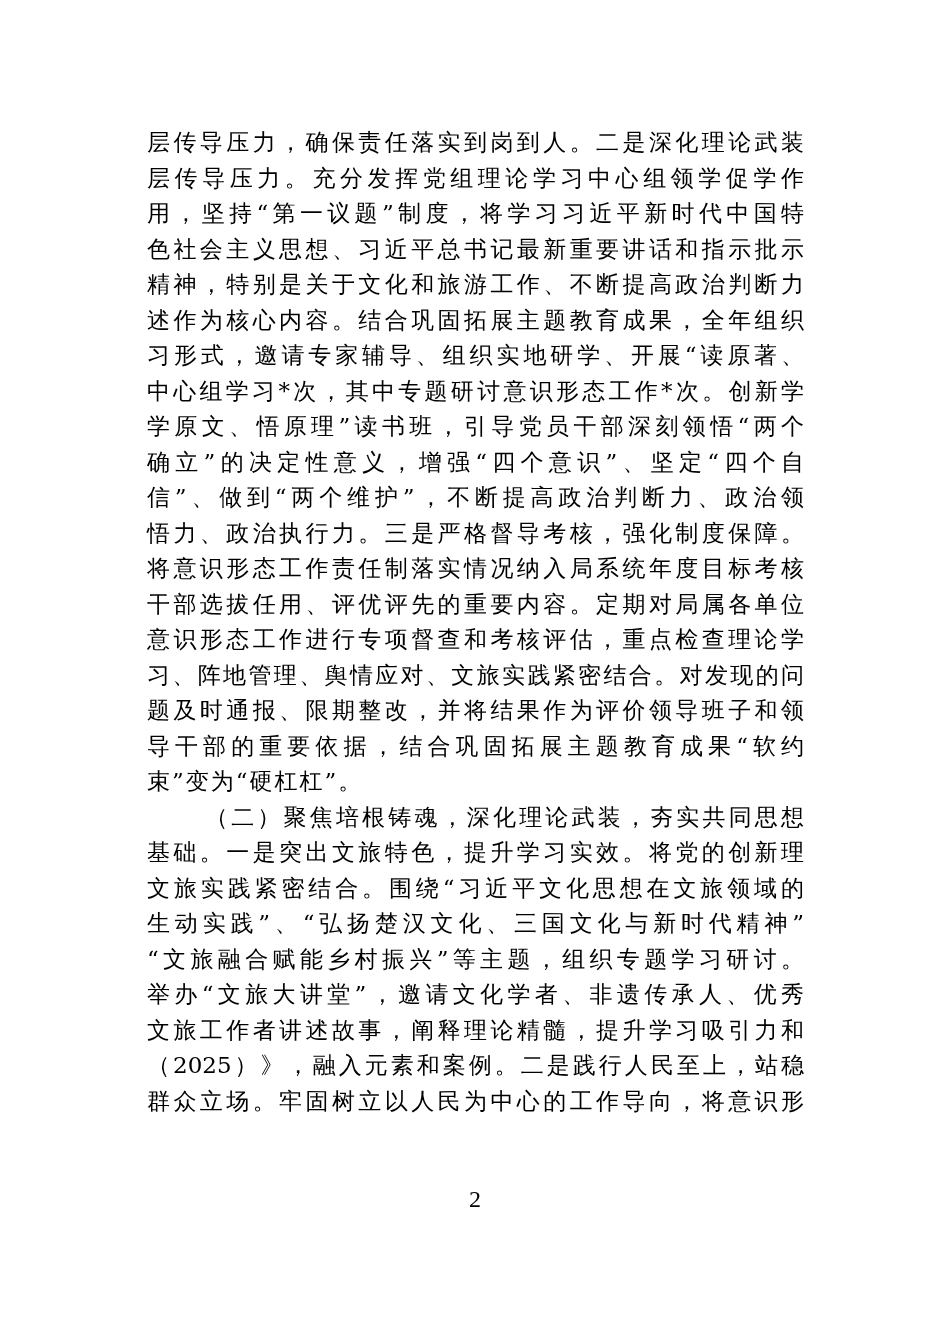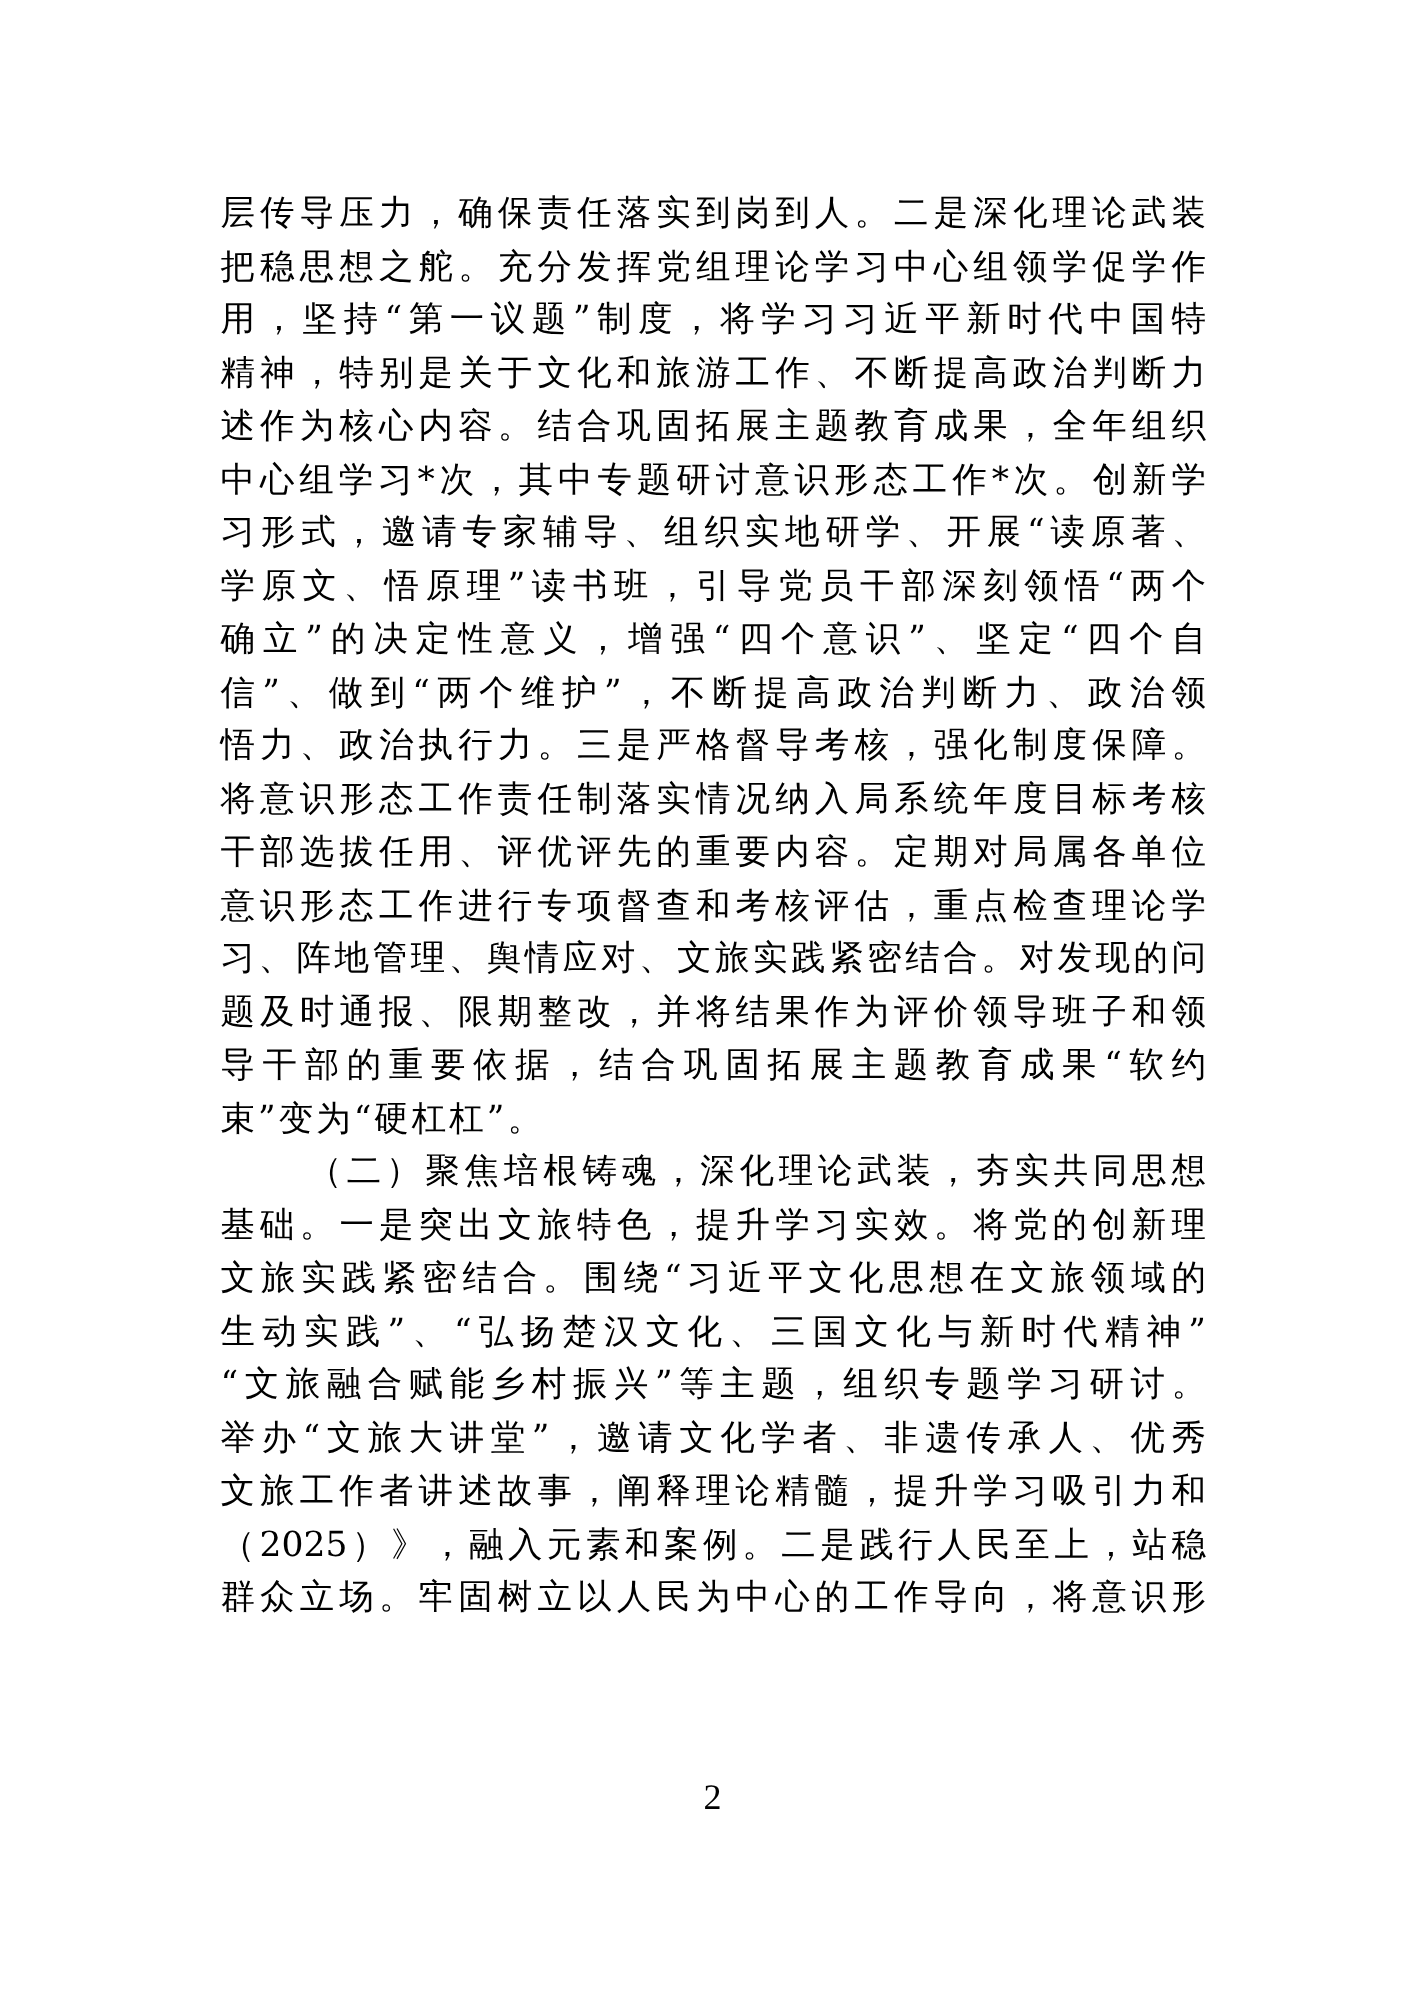--- a/index.html
+++ b/index.html
@@ -63,7 +63,7 @@
 <div class="page">
   <div class="body-text">
     <div class="line"><span>层传导压力，确保责任落实到岗到人。二是深化理论武装</span></div>
-    <div class="line"><span>把稳思想之舵。充分发挥党组理论学习中心组领学促学作</span></div>
+    <div class="line"><span>层传导压力。充分发挥党组理论学习中心组领学促学作</span></div>
     <div class="line"><span>用，坚持“第一议题”制度，将学习习近平新时代中国特</span></div>
     <div class="line"><span>精神，特别是关于文化和旅游工作、不断提高政治判断力</span></div>
     <div class="line"><span>述作为核心内容。结合巩固拓展主题教育成果，全年组织</span></div>

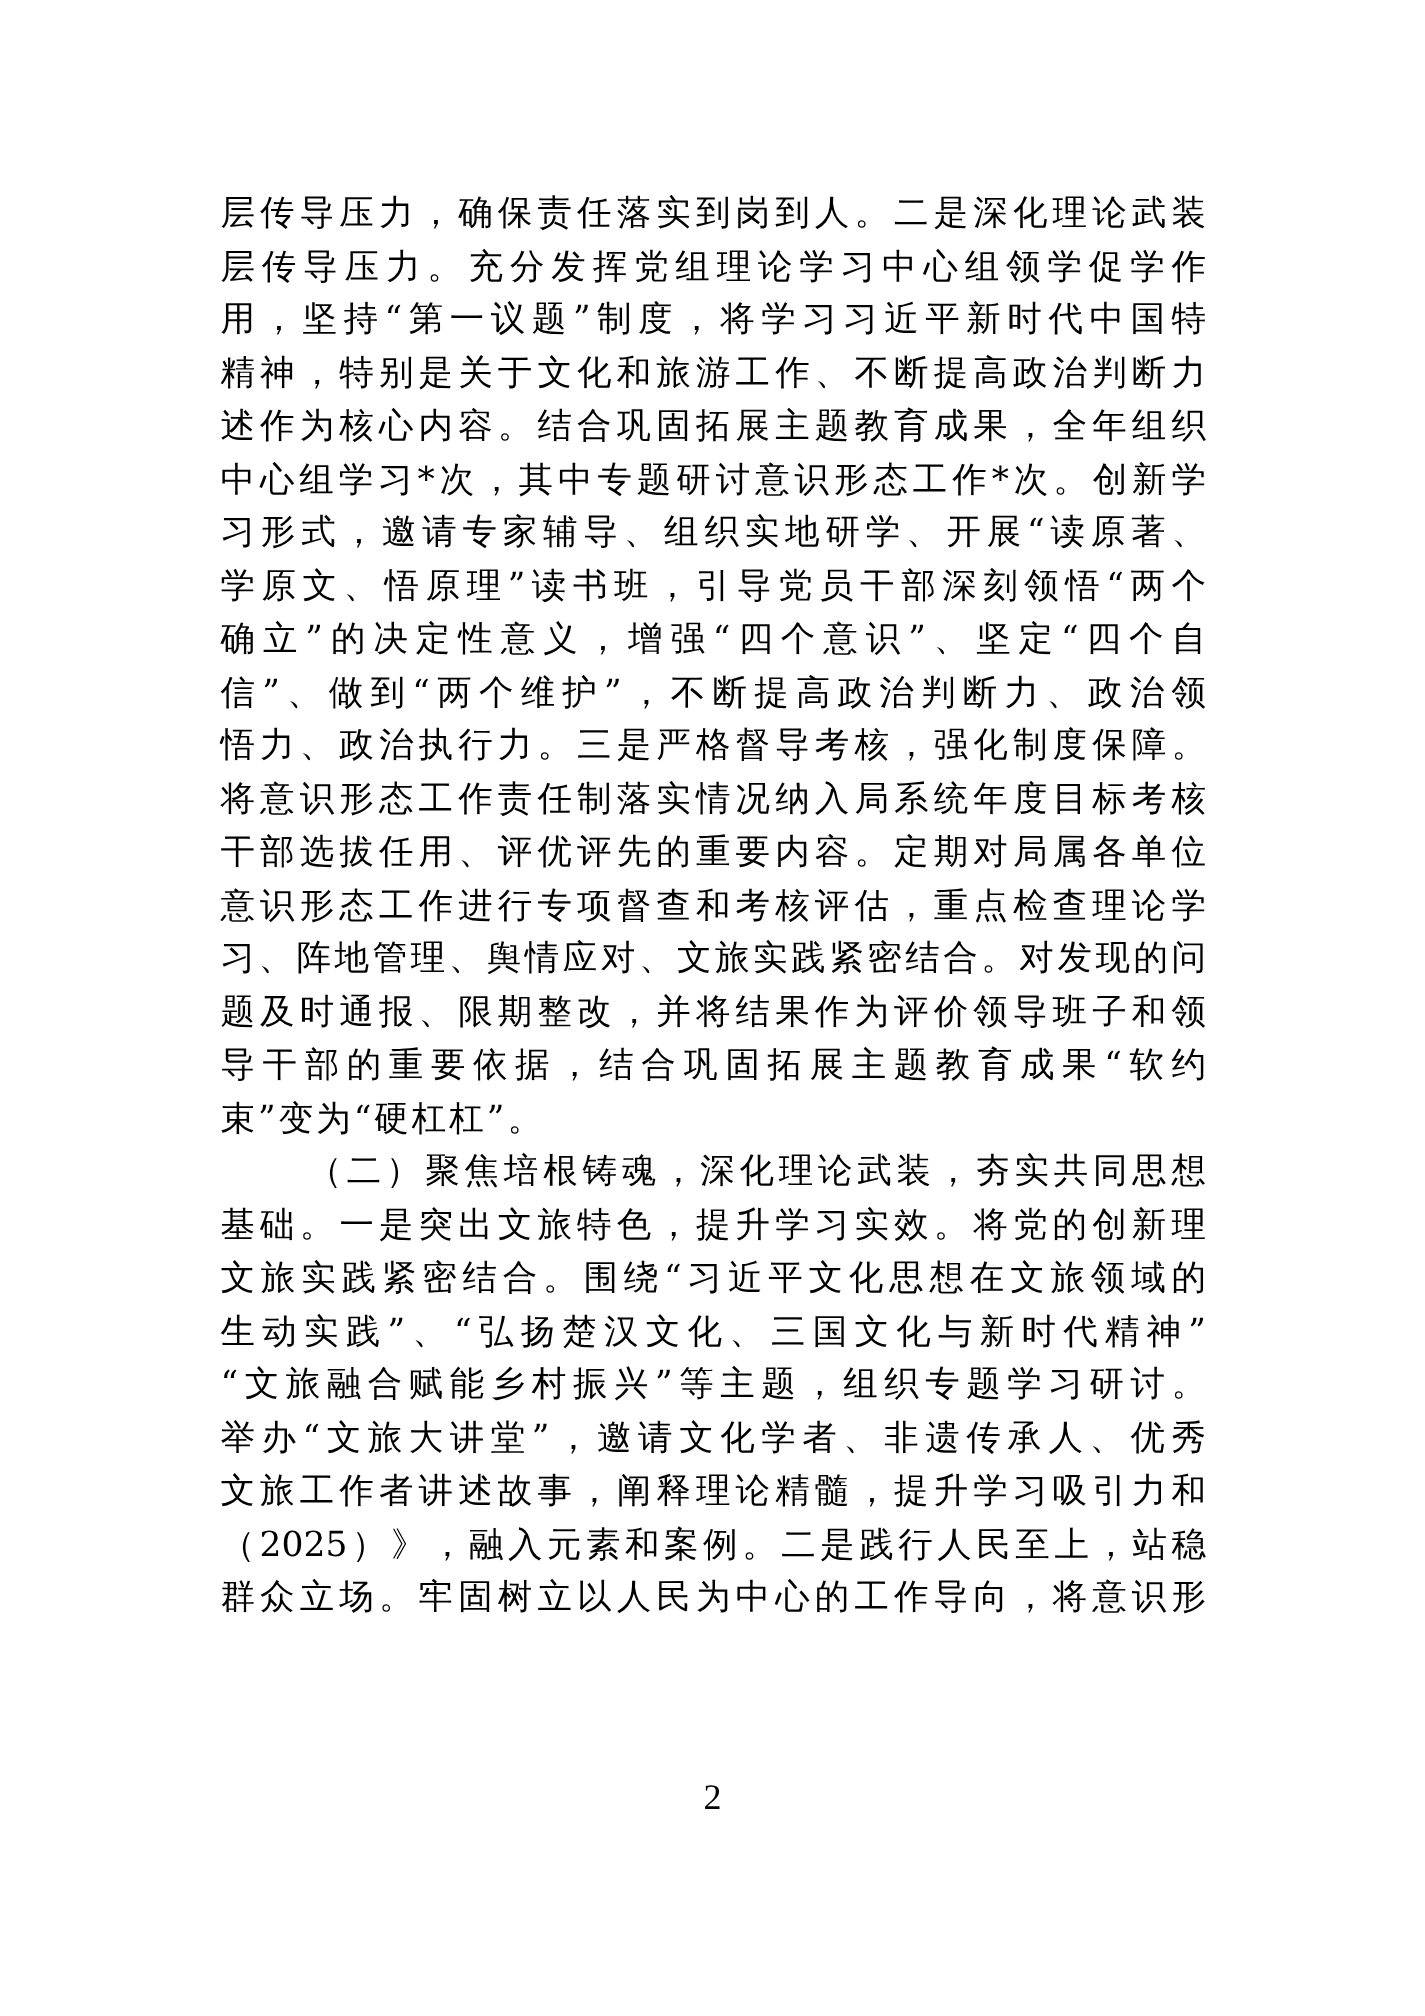--- a/index.html
+++ b/index.html
@@ -65,6 +65,7 @@
     <div class="line"><span>层传导压力，确保责任落实到岗到人。二是深化理论武装</span></div>
     <div class="line"><span>层传导压力。充分发挥党组理论学习中心组领学促学作</span></div>
     <div class="line"><span>用，坚持“第一议题”制度，将学习习近平新时代中国特</span></div>
+    <div class="line"><span>色社会主义思想、习近平总书记最新重要讲话和指示批示</span></div>
     <div class="line"><span>精神，特别是关于文化和旅游工作、不断提高政治判断力</span></div>
     <div class="line"><span>述作为核心内容。结合巩固拓展主题教育成果，全年组织</span></div>
     <div class="line"><span>中心组学习*次，其中专题研讨意识形态工作*次。创新学</span></div>

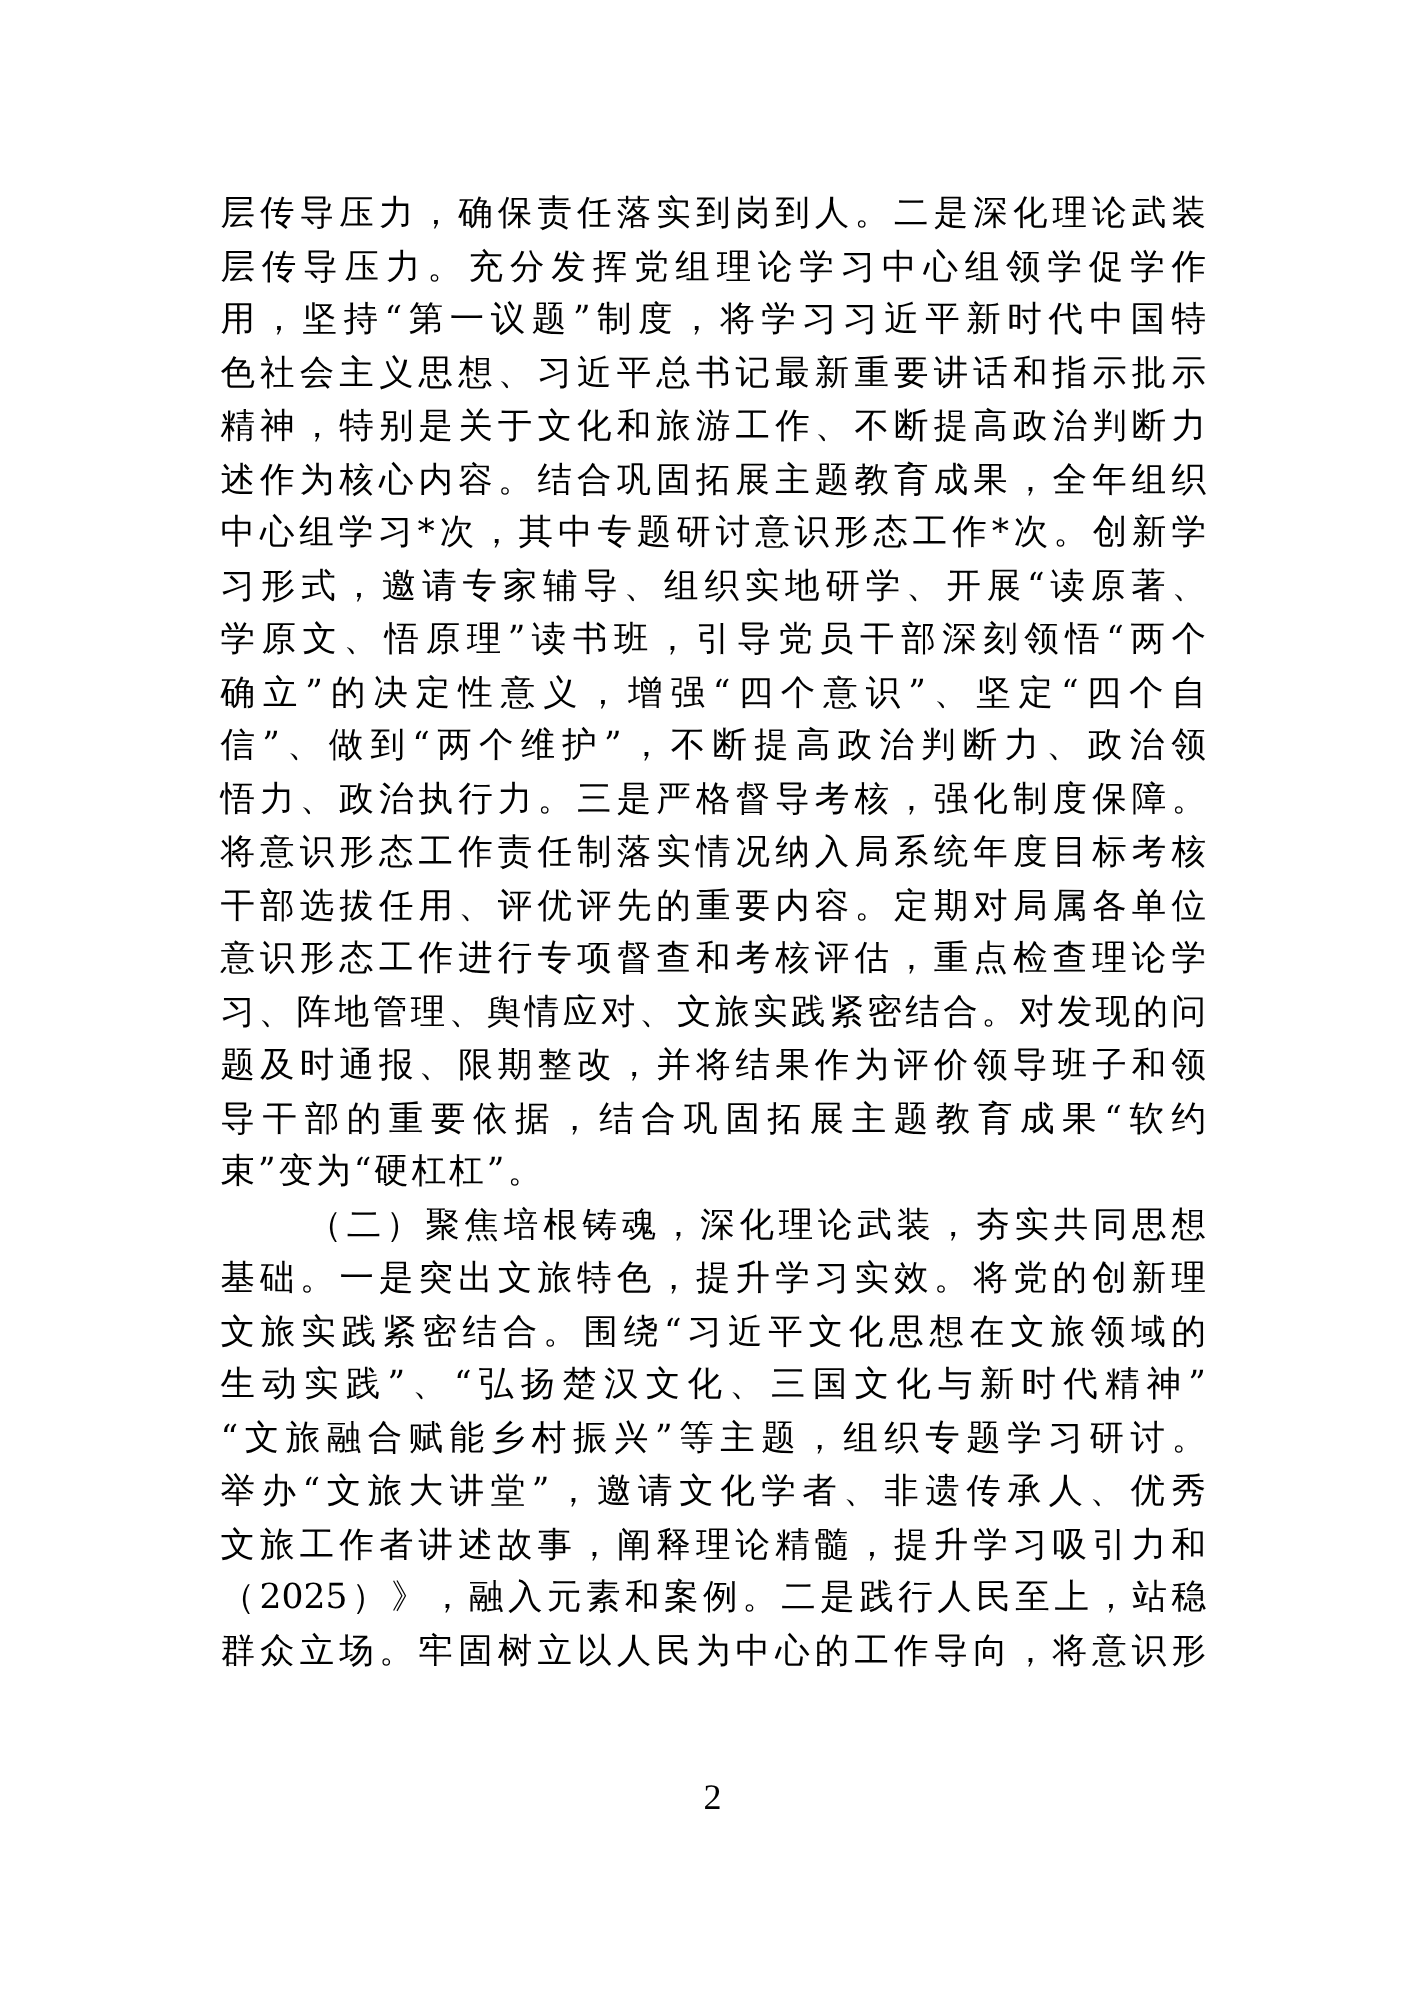--- a/index.html
+++ b/index.html
@@ -68,8 +68,8 @@
     <div class="line"><span>色社会主义思想、习近平总书记最新重要讲话和指示批示</span></div>
     <div class="line"><span>精神，特别是关于文化和旅游工作、不断提高政治判断力</span></div>
     <div class="line"><span>述作为核心内容。结合巩固拓展主题教育成果，全年组织</span></div>
+    <div class="line"><span>习形式，邀请专家辅导、组织实地研学、开展“读原著、</span></div>
     <div class="line"><span>中心组学习*次，其中专题研讨意识形态工作*次。创新学</span></div>
-    <div class="line"><span>习形式，邀请专家辅导、组织实地研学、开展“读原著、</span></div>
     <div class="line"><span>学原文、悟原理”读书班，引导党员干部深刻领悟“两个</span></div>
     <div class="line"><span>确立”的决定性意义，增强“四个意识”、坚定“四个自</span></div>
     <div class="line"><span>信”、做到“两个维护”，不断提高政治判断力、政治领</span></div>

